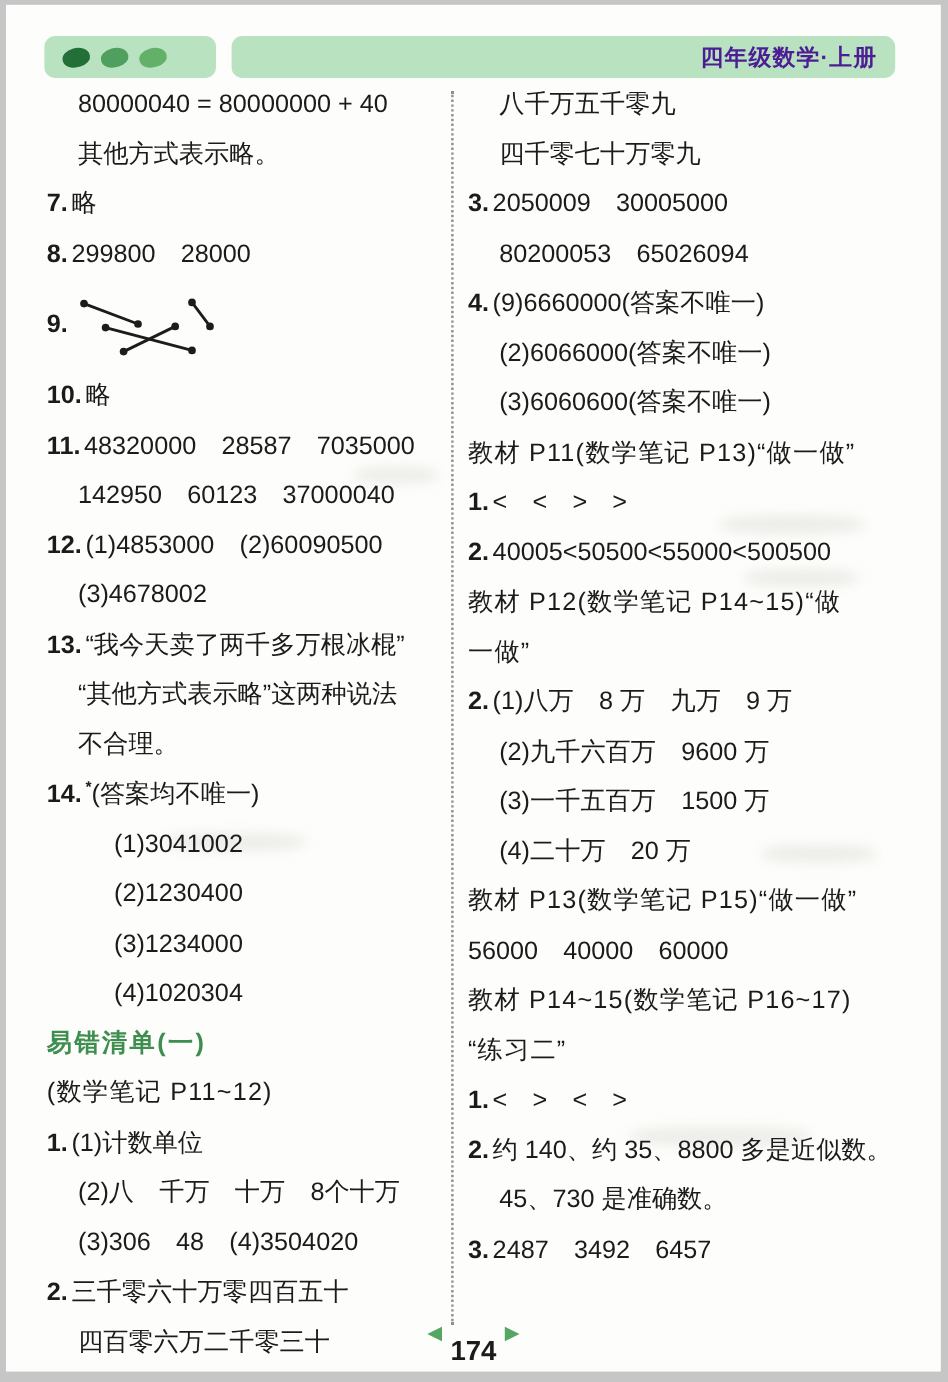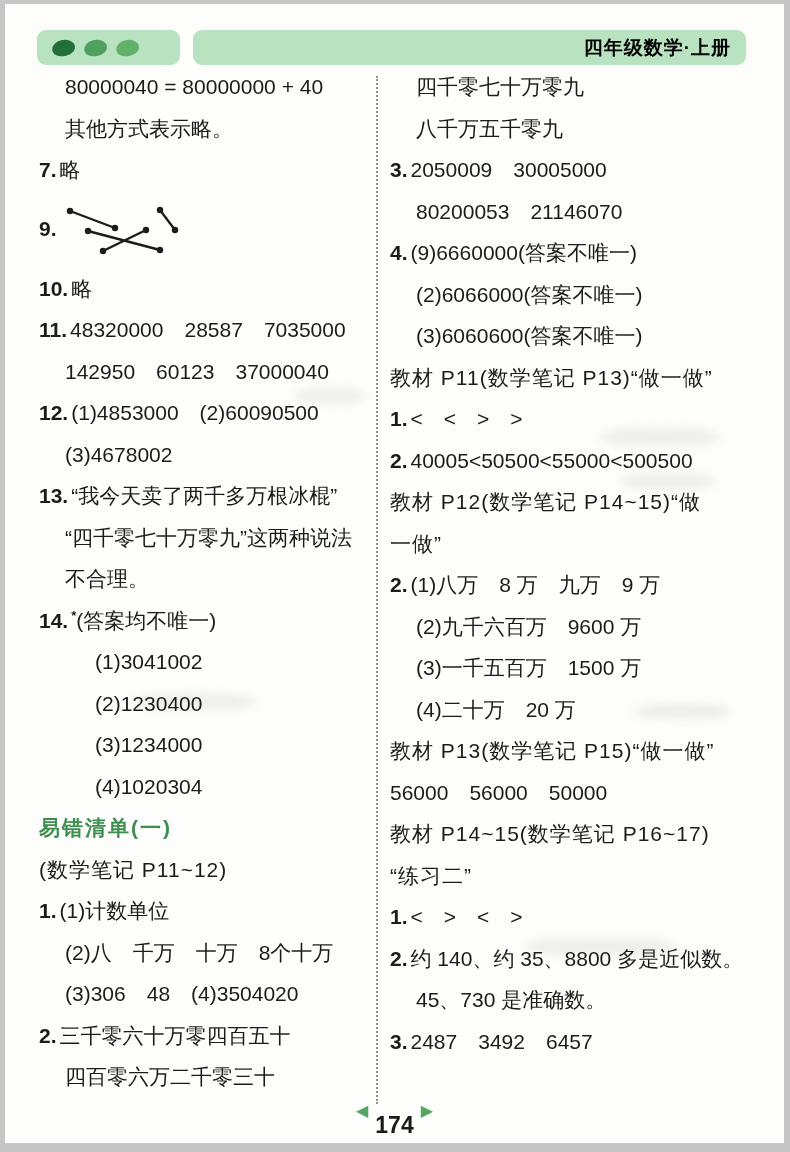--- a/index.html
+++ b/index.html
@@ -27,7 +27,7 @@
   }
   .header-title{
     font-family:"Liberation Sans","DejaVu Sans",sans-serif;
-    font-weight:bold;font-size:19px;color:#000000;letter-spacing:1px;
+    font-weight:bold;font-size:19px;color:#4c1d95;letter-spacing:1px;
   }
   
   .col{position:absolute;top:62px;}

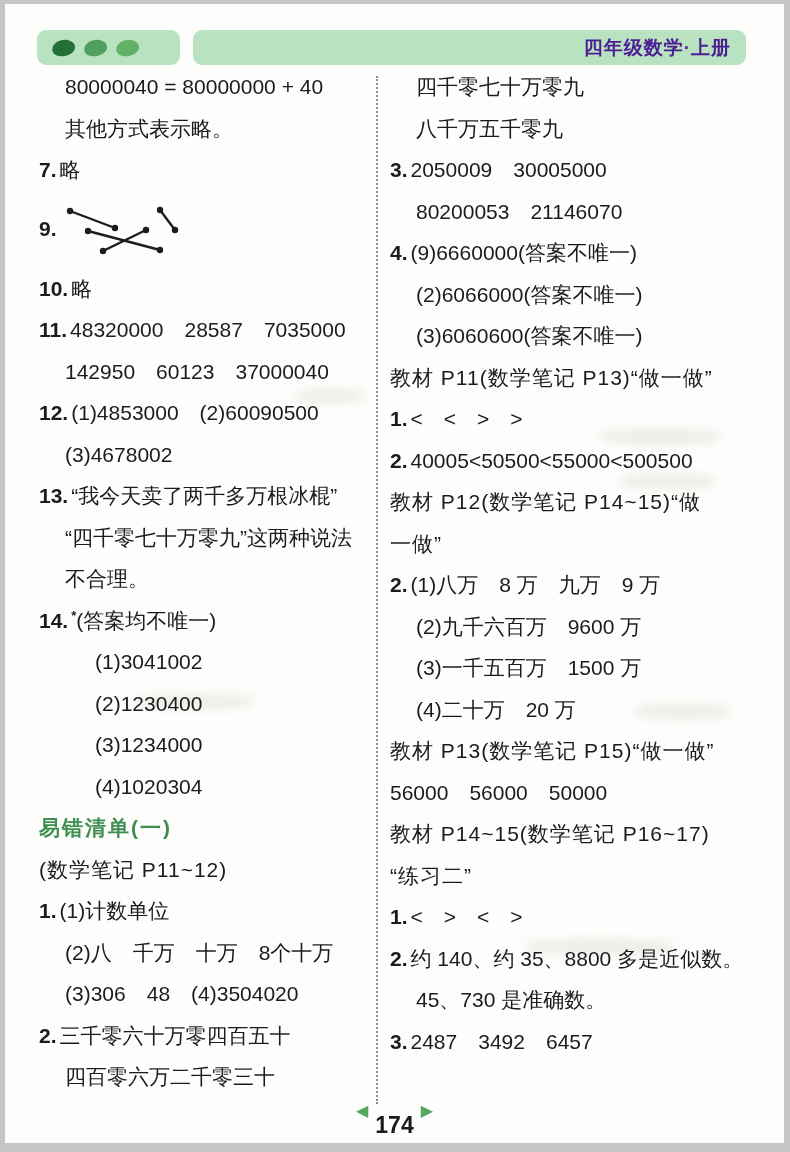--- a/index.html
+++ b/index.html
@@ -130,8 +130,8 @@
     </div>
   <div class="divider"></div>
   <div class="col col-right">
+      <div class="line ind1"><span>八千万五千零九</span></div>
       <div class="line ind1"><span>四千零七十万零九</span></div>
-      <div class="line ind1"><span>八千万五千零九</span></div>
       <div class="line"><b class="ln">3.</b><span>2050009　30005000</span></div>
       <div class="line ind1"><span>80200053　21146070</span></div>
       <div class="line"><b class="ln">4.</b><span>(9)6660000(答案不唯一)</span></div>

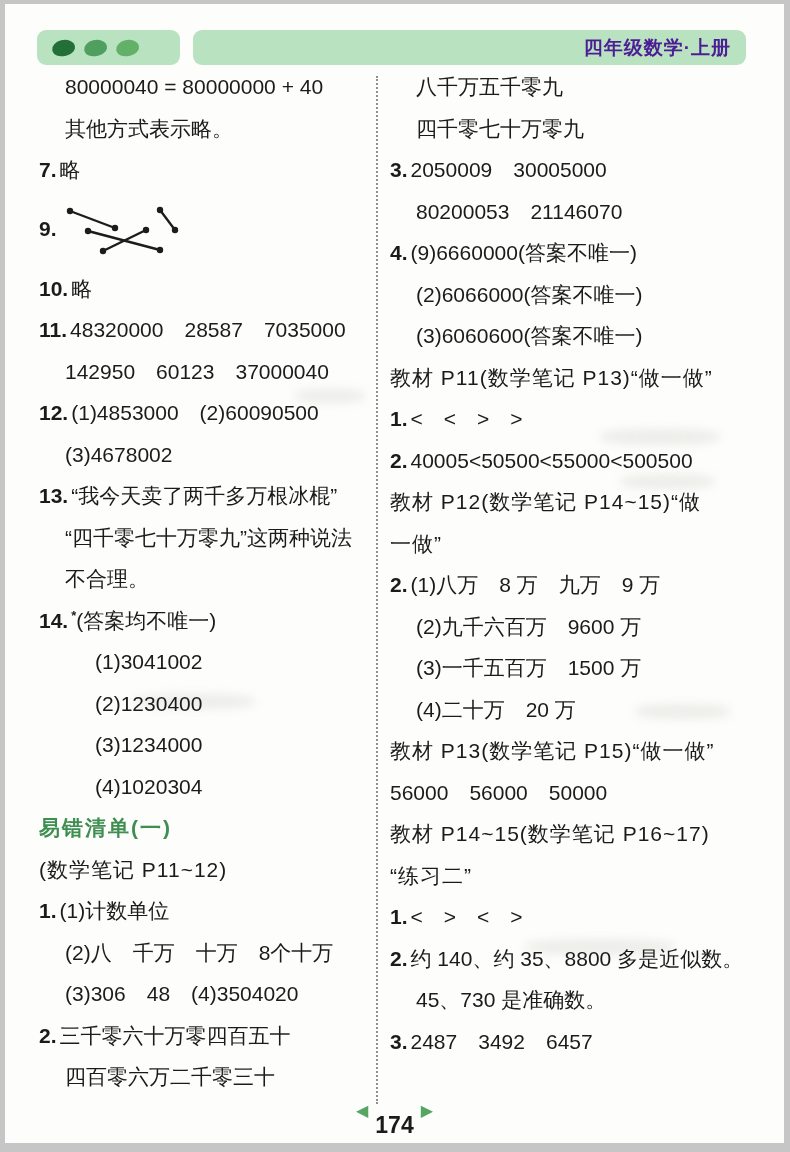--- a/index.html
+++ b/index.html
@@ -90,6 +90,7 @@
       <div class="line ind1"><span>80000040 = 80000000 + 40</span></div>
       <div class="line ind1"><span>其他方式表示略。</span></div>
       <div class="line"><b class="ln">7.</b><span>略</span></div>
+      <div class="line"><b class="ln">8.</b><span>299800　28000</span></div>
       <div class="line diag">
         <b class="ln">9.</b>
         <svg width="120" height="56" viewBox="0 0 120 56">

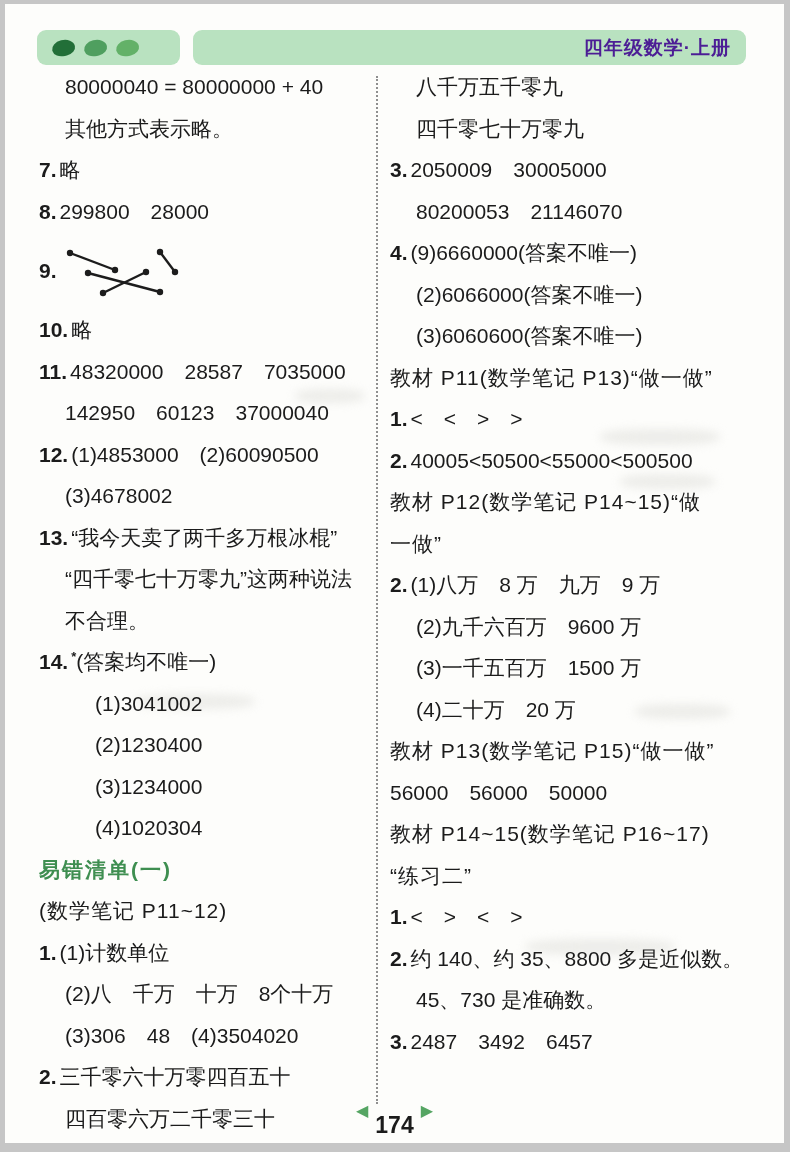--- a/index.html
+++ b/index.html
@@ -134,7 +134,7 @@
       <div class="line ind1"><span>八千万五千零九</span></div>
       <div class="line ind1"><span>四千零七十万零九</span></div>
       <div class="line"><b class="ln">3.</b><span>2050009　30005000</span></div>
-      <div class="line ind1"><span>80200053　21146070</span></div>
+      <div class="line ind1"><span>80200053　65026094</span></div>
       <div class="line"><b class="ln">4.</b><span>(9)6660000(答案不唯一)</span></div>
       <div class="line ind1"><span>(2)6066000(答案不唯一)</span></div>
       <div class="line ind1"><span>(3)6060600(答案不唯一)</span></div>

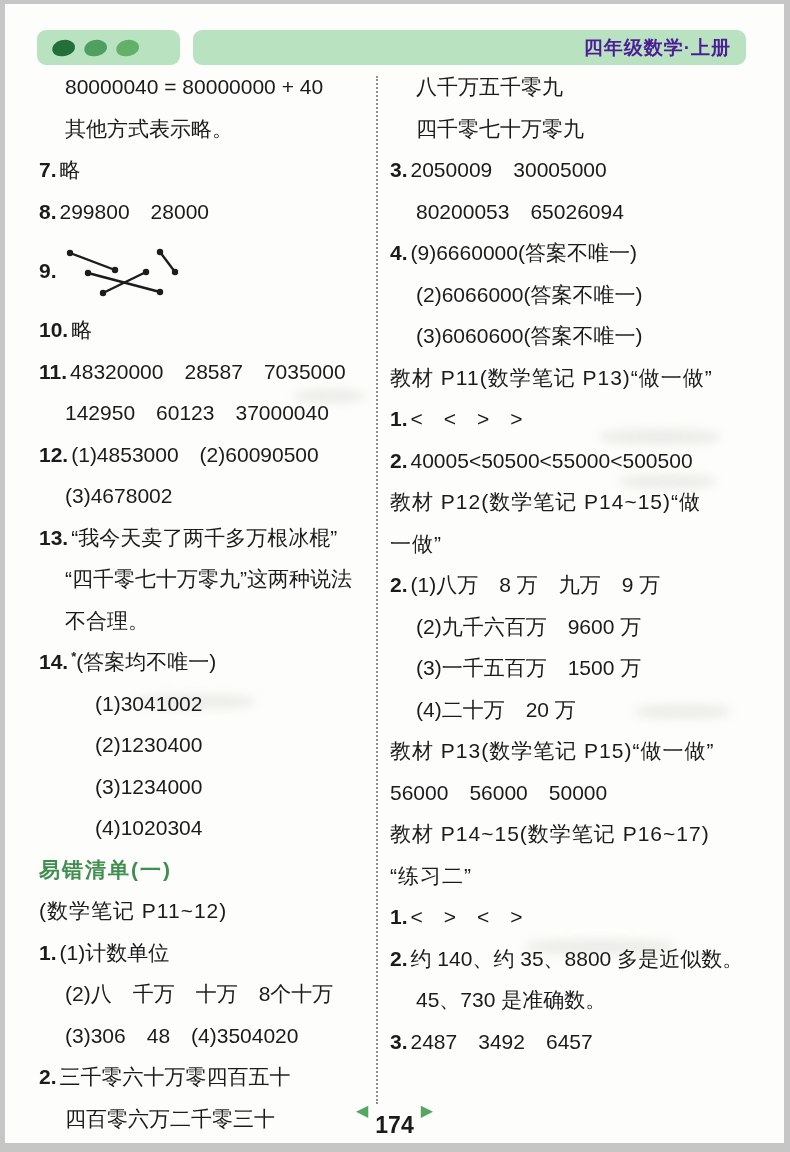--- a/index.html
+++ b/index.html
@@ -114,7 +114,7 @@
       <div class="line"><b class="ln">12.</b><span>(1)4853000　(2)60090500</span></div>
       <div class="line ind1"><span>(3)4678002</span></div>
       <div class="line"><b class="ln">13.</b><span>“我今天卖了两千多万根冰棍”</span></div>
-      <div class="line ind1"><span>“四千零七十万零九”这两种说法</span></div>
+      <div class="line ind1"><span>“其他方式表示略”这两种说法</span></div>
       <div class="line ind1"><span>不合理。</span></div>
       <div class="line"><b class="ln">14.</b><sup class="star">*</sup><span>(答案均不唯一)</span></div>
       <div class="line ind2"><span>(1)3041002</span></div>

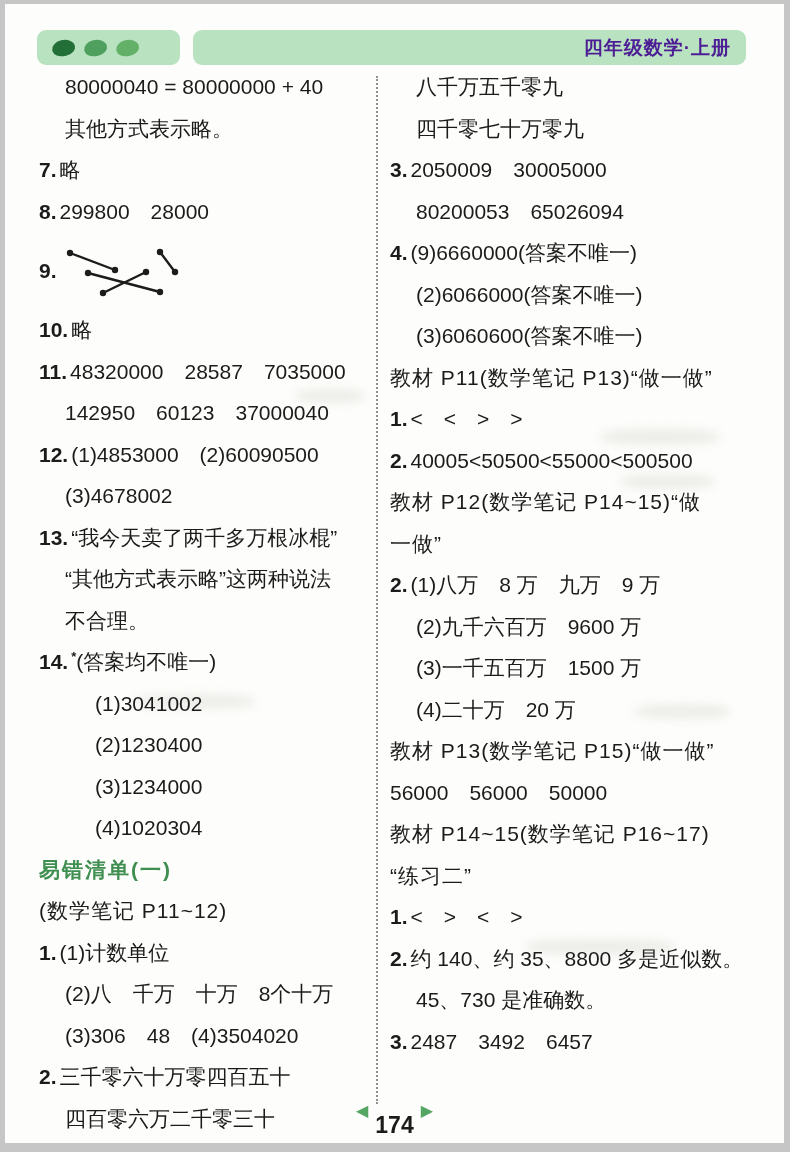--- a/index.html
+++ b/index.html
@@ -148,7 +148,7 @@
       <div class="line ind1"><span>(3)一千五百万　1500 万</span></div>
       <div class="line ind1"><span>(4)二十万　20 万</span></div>
       <div class="line bold"><span>教材 P13(数学笔记 P15)“做一做”</span></div>
-      <div class="line"><span>56000　56000　50000</span></div>
+      <div class="line"><span>56000　40000　60000</span></div>
       <div class="line bold"><span>教材 P14~15(数学笔记 P16~17)</span></div>
       <div class="line bold"><span>“练习二”</span></div>
       <div class="line"><b class="ln">1.</b><span>&lt;　&gt;　&lt;　&gt;</span></div>

